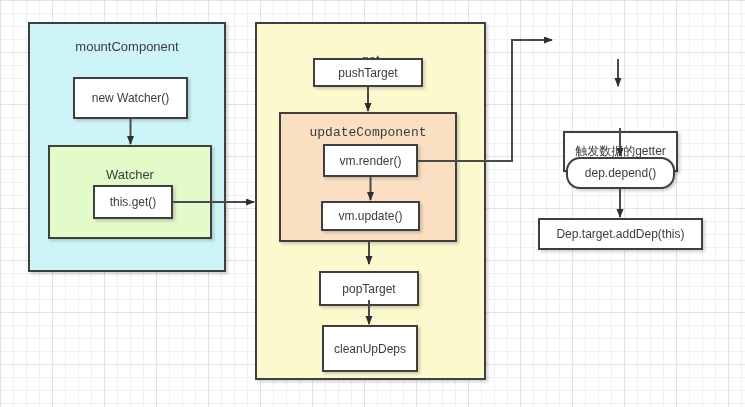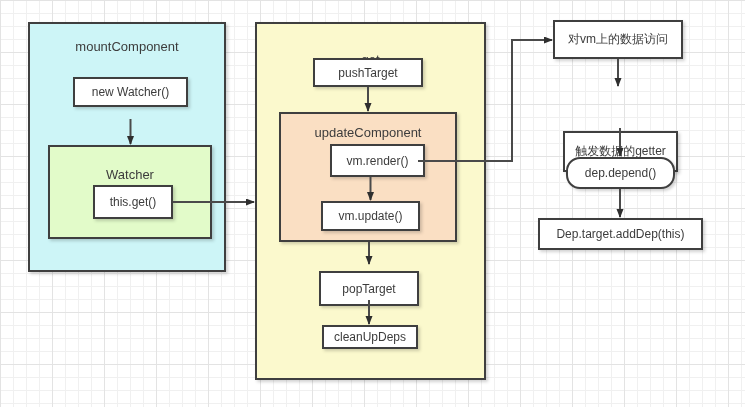--- a/index.html
+++ b/index.html
@@ -68,7 +68,6 @@
 
   <div class="node" style="left:322px; top:325px; width:96px; height:24px;">cleanUpDeps</div>
 
-  <div class="node" style="left:553px; top:20px; width:130px; height:39px;">对vm上的数据访问</div>
 
   <div class="node" style="left:563px; top:87px; width:115px; height:41px;margin-top:44px;">触发数据的getter</div>
 

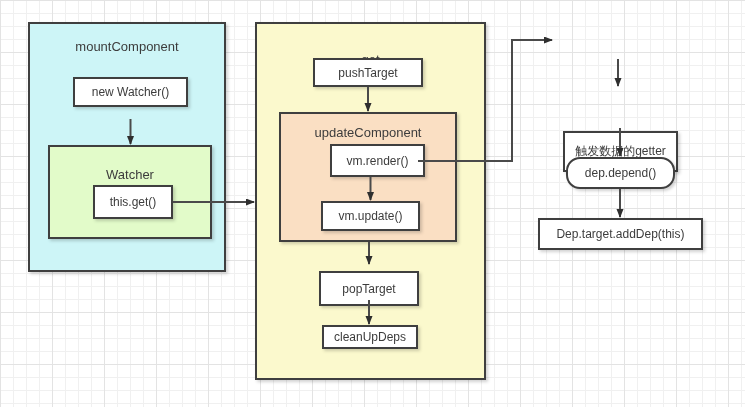--- a/index.html
+++ b/index.html
@@ -54,7 +54,7 @@
     <div class="gtitle" style="padding-top:11px;">updateComponent</div>
   </div>
 
-  <div class="node" style="left:73px; top:77px; width:115px; height:30px;">new Watcher()</div>
+  <div class="node" style="left:73px; top:77px; width:115px; height:42px;">new Watcher()</div>
 
   <div class="node" style="left:93px; top:185px; width:80px; height:34px;">this.get()</div>
 

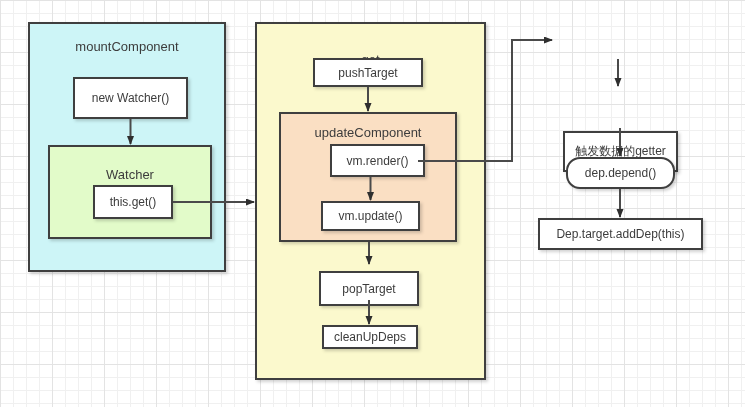--- a/index.html
+++ b/index.html
@@ -51,7 +51,7 @@
   </div>
 
   <div class="group" style="left:279px; top:112px; width:178px; height:130px; background:#fadfc3;">
-    <div class="gtitle" style="padding-top:11px;">updateComponent</div>
+    <div class="gtitle" style="padding-top:11px;font-family:Liberation Mono, monospace;">updateComponent</div>
   </div>
 
   <div class="node" style="left:73px; top:77px; width:115px; height:42px;">new Watcher()</div>

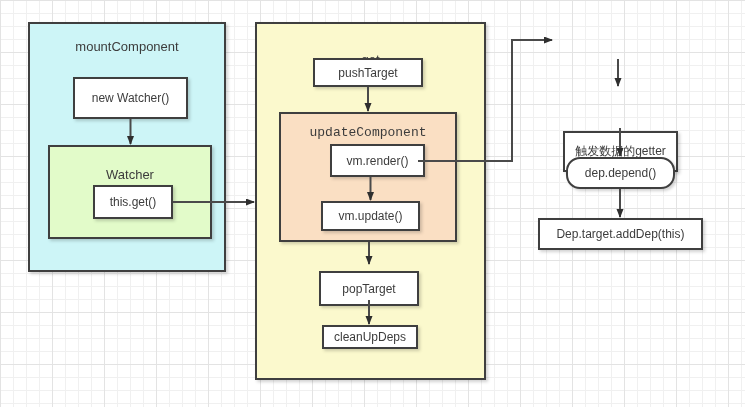--- a/index.html
+++ b/index.html
@@ -60,7 +60,7 @@
 
   <div class="node" style="left:313px; top:58px; width:110px; height:29px;">pushTarget</div>
 
-  <div class="node" style="left:330px; top:144px; width:95px; height:33px;text-align:center;">vm.render()</div>
+  <div class="node" style="left:323px; top:144px; width:95px; height:33px;text-align:center;">vm.render()</div>
 
   <div class="node" style="left:321px; top:201px; width:99px; height:30px;">vm.update()</div>
 

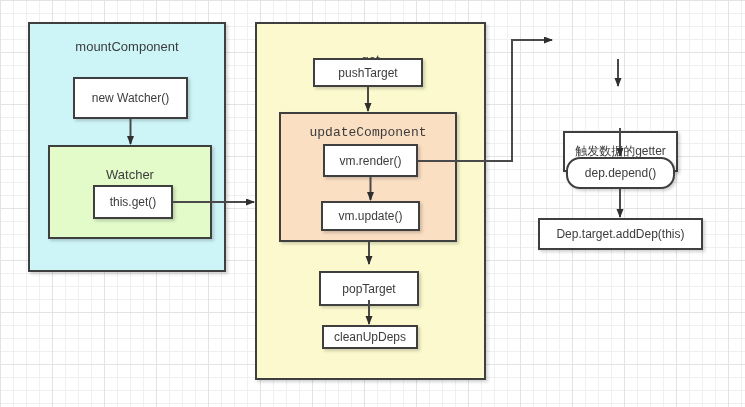--- a/index.html
+++ b/index.html
@@ -66,7 +66,7 @@
 
   <div class="node" style="left:319px; top:271px; width:100px; height:35px;">popTarget</div>
 
-  <div class="node" style="left:322px; top:325px; width:96px; height:24px;">cleanUpDeps</div>
+  <div class="node" style="left:322px; top:325px; width:96px; height:47px;">cleanUpDeps</div>
 
 
   <div class="node" style="left:563px; top:87px; width:115px; height:41px;margin-top:44px;">触发数据的getter</div>

